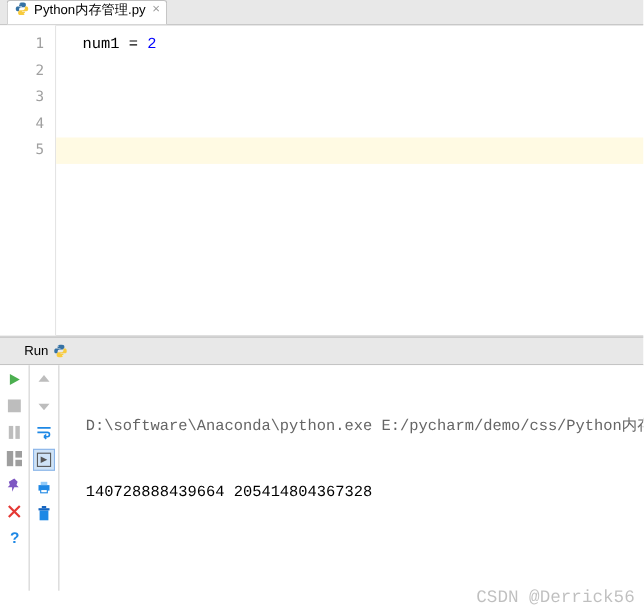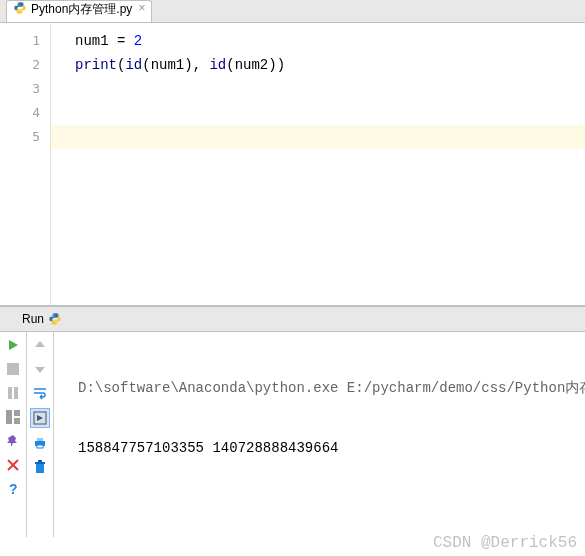--- a/index.html
+++ b/index.html
@@ -56,7 +56,6 @@
     <div class="caret-line"></div>
     <div class="lines">
       <div class="line"><span>num1 </span><span>=</span><span> </span><span class="num">2</span></div>
-      <div class="line"><span class="fn">print</span><span>(</span><span class="fn">id</span><span>(num1), </span><span class="fn">id</span><span>(num2))</span></div>
     </div>
   </div>
 </div>

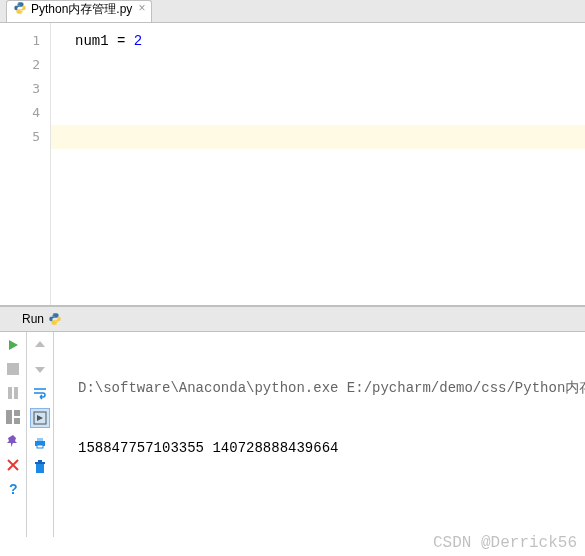--- a/index.html
+++ b/index.html
@@ -150,7 +150,7 @@
   </div>
   <div class="console">
     <div class="path">D:\software\Anaconda\python.exe E:/pycharm/demo/css/Python内存管</div>
-    <div class="out">158847757103355 140728888439664</div>
+    <div class="out">140728888439664 205414804367328</div>
     <div>&nbsp;</div>
     
   </div>

